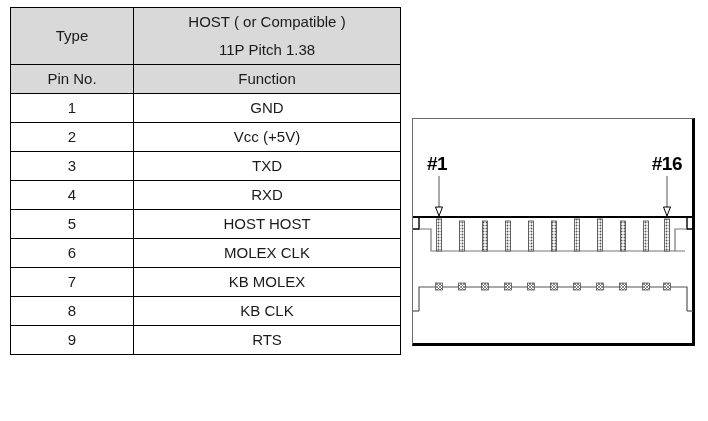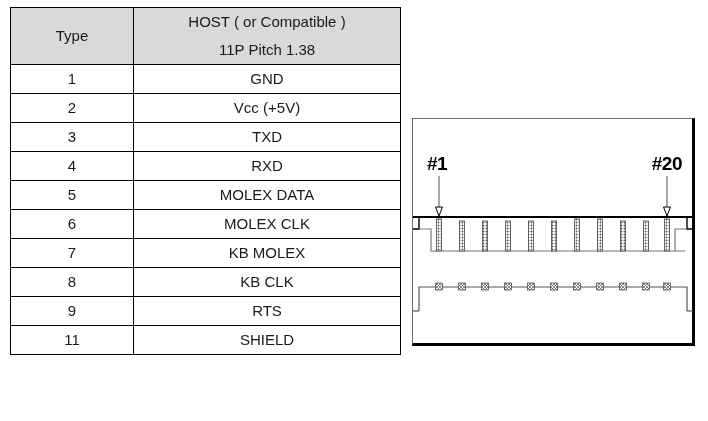--- a/index.html
+++ b/index.html
@@ -104,6 +104,10 @@
         <span class="l1">HOST ( or Compatible )</span>
         <span class="l2">11P Pitch 1.38</span>
       </td>
+    </tr>
+    <tr>
+      <td class="head">Pin No.</td>
+      <td class="head">Function</td>
     </tr>
 
     <tr>

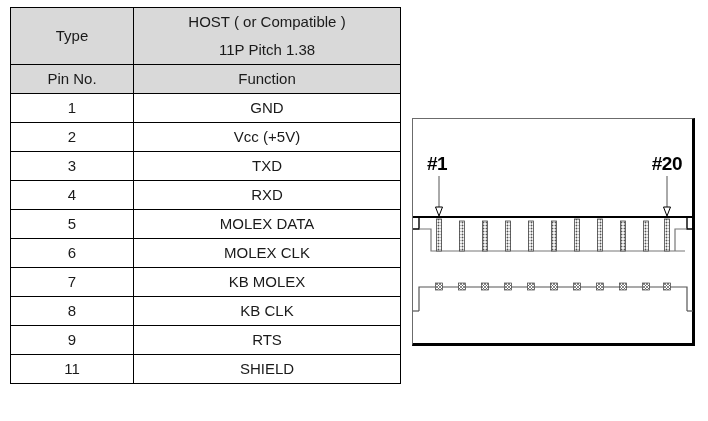--- a/index.html
+++ b/index.html
@@ -156,7 +156,7 @@
 <div id="connector-panel">
 
   <span class="lbl" id="label-pin1">#1</span>
-  <span class="lbl" id="label-pin11">#20</span>
+  <span class="lbl" id="label-pin11">#16</span>
 
   <svg id="connector-drawing" width="280" height="225" viewBox="0 0 280 225">
     <defs>

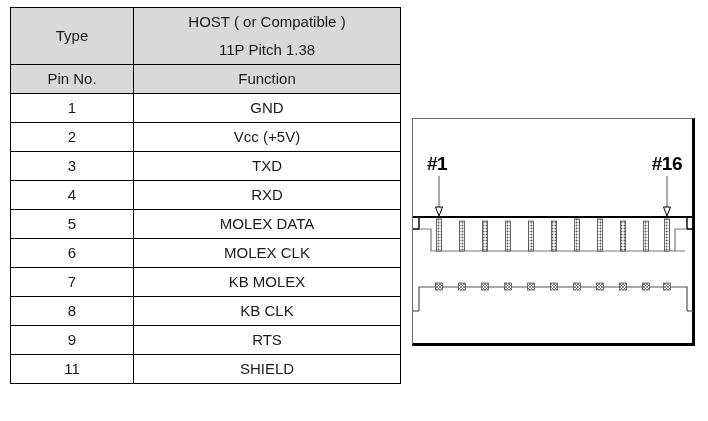--- a/index.html
+++ b/index.html
@@ -128,7 +128,7 @@
     </tr>
     <tr>
       <td>5</td>
-      <td class="fn-cell">MOLEX DATA</td>
+      <td class="fn-cell">HOST HOST</td>
     </tr>
     <tr>
       <td>6</td>

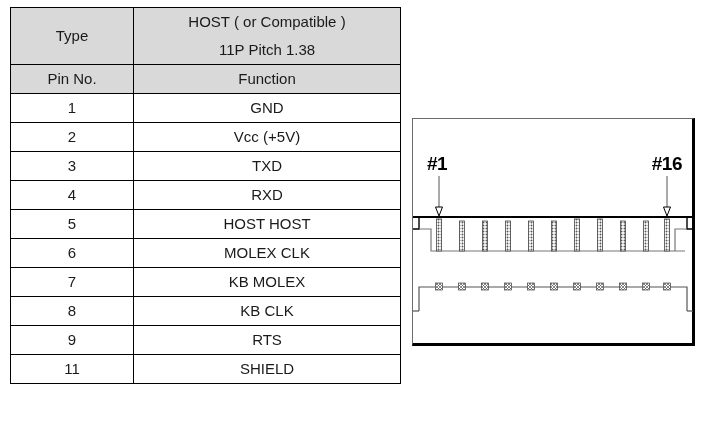--- a/index.html
+++ b/index.html
@@ -145,10 +145,6 @@
     <tr>
       <td>9</td>
       <td class="fn-cell">RTS</td>
-    </tr>
-    <tr>
-      <td>11</td>
-      <td class="fn-cell">SHIELD</td>
     </tr>
   </tbody>
 </table>

